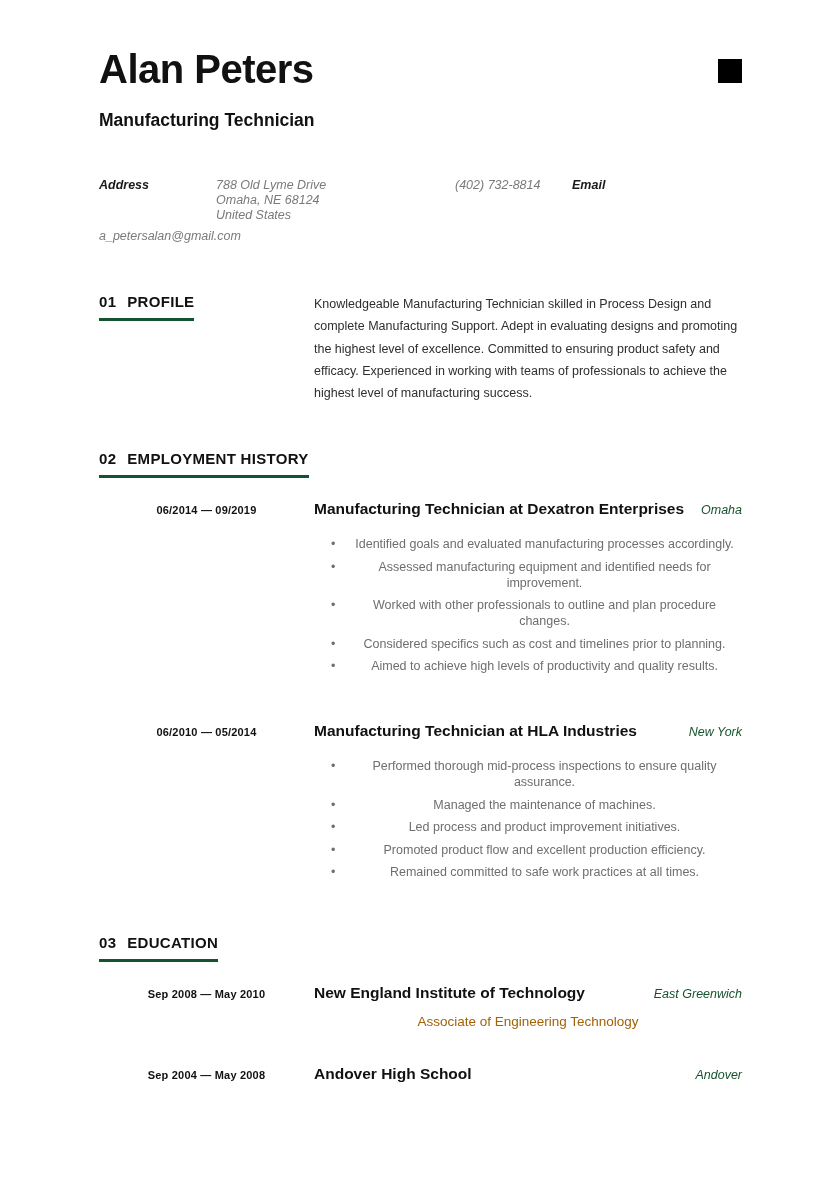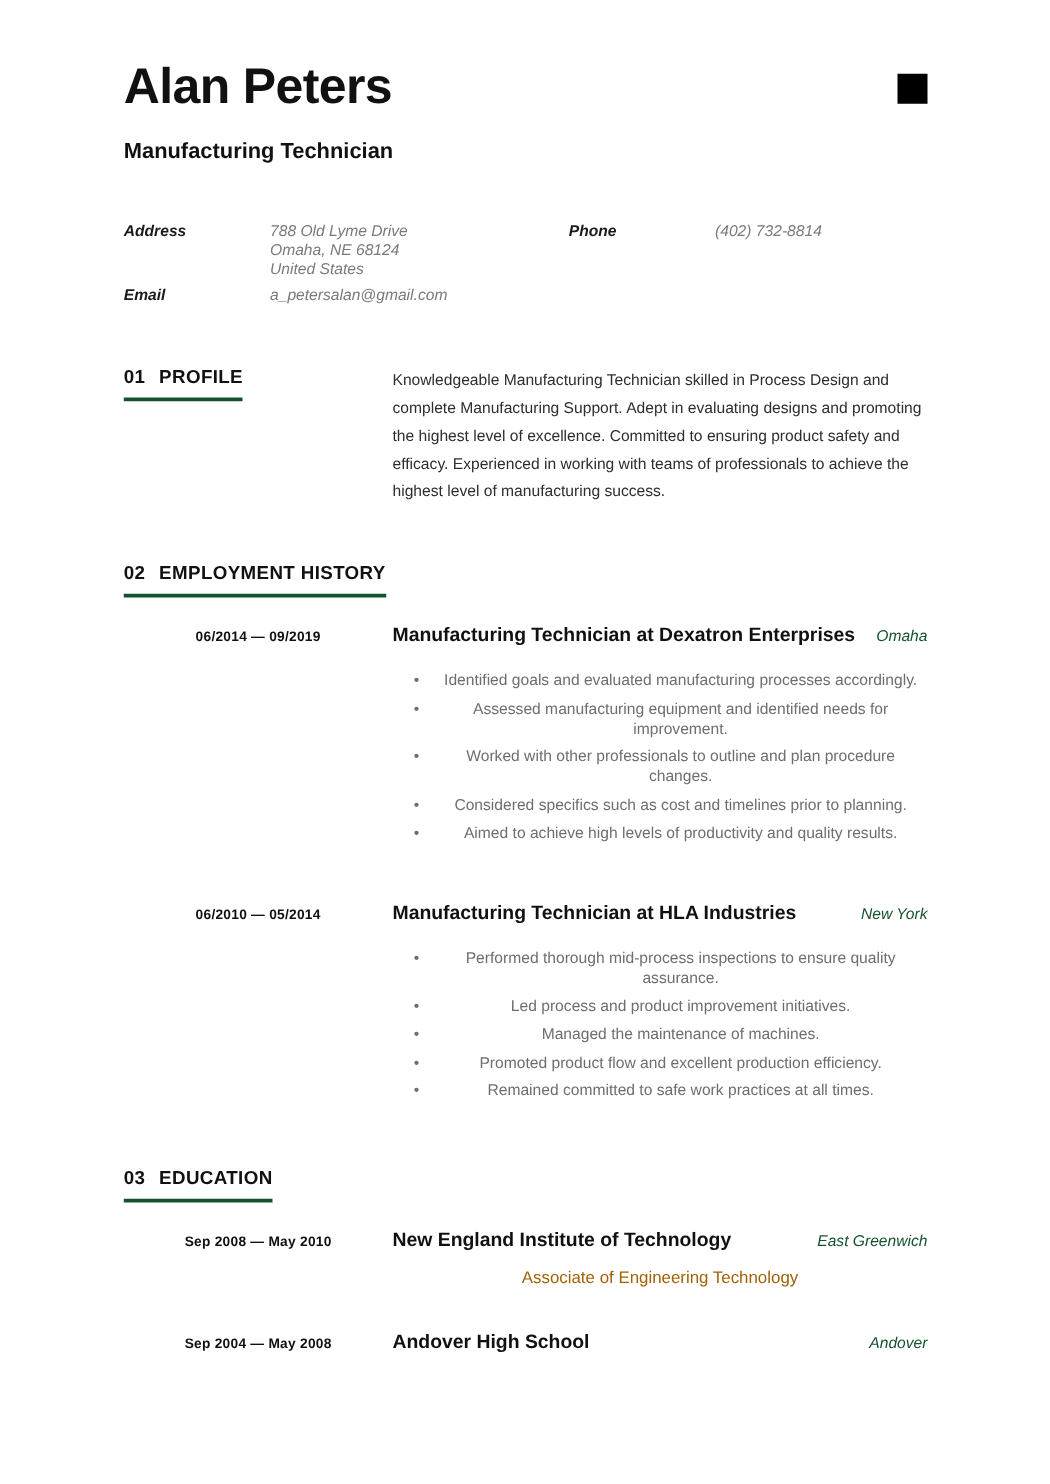--- a/index.html
+++ b/index.html
@@ -70,7 +70,6 @@
     <div class="contact-value">788 Old Lyme Drive
 Omaha, NE 68124
 United States</div>
-    <div class="contact-label">Phone</div>
     <div class="contact-value">(402) 732-8814</div>
     <div class="contact-label">Email</div>
     <div class="contact-value">a_petersalan@gmail.com</div>

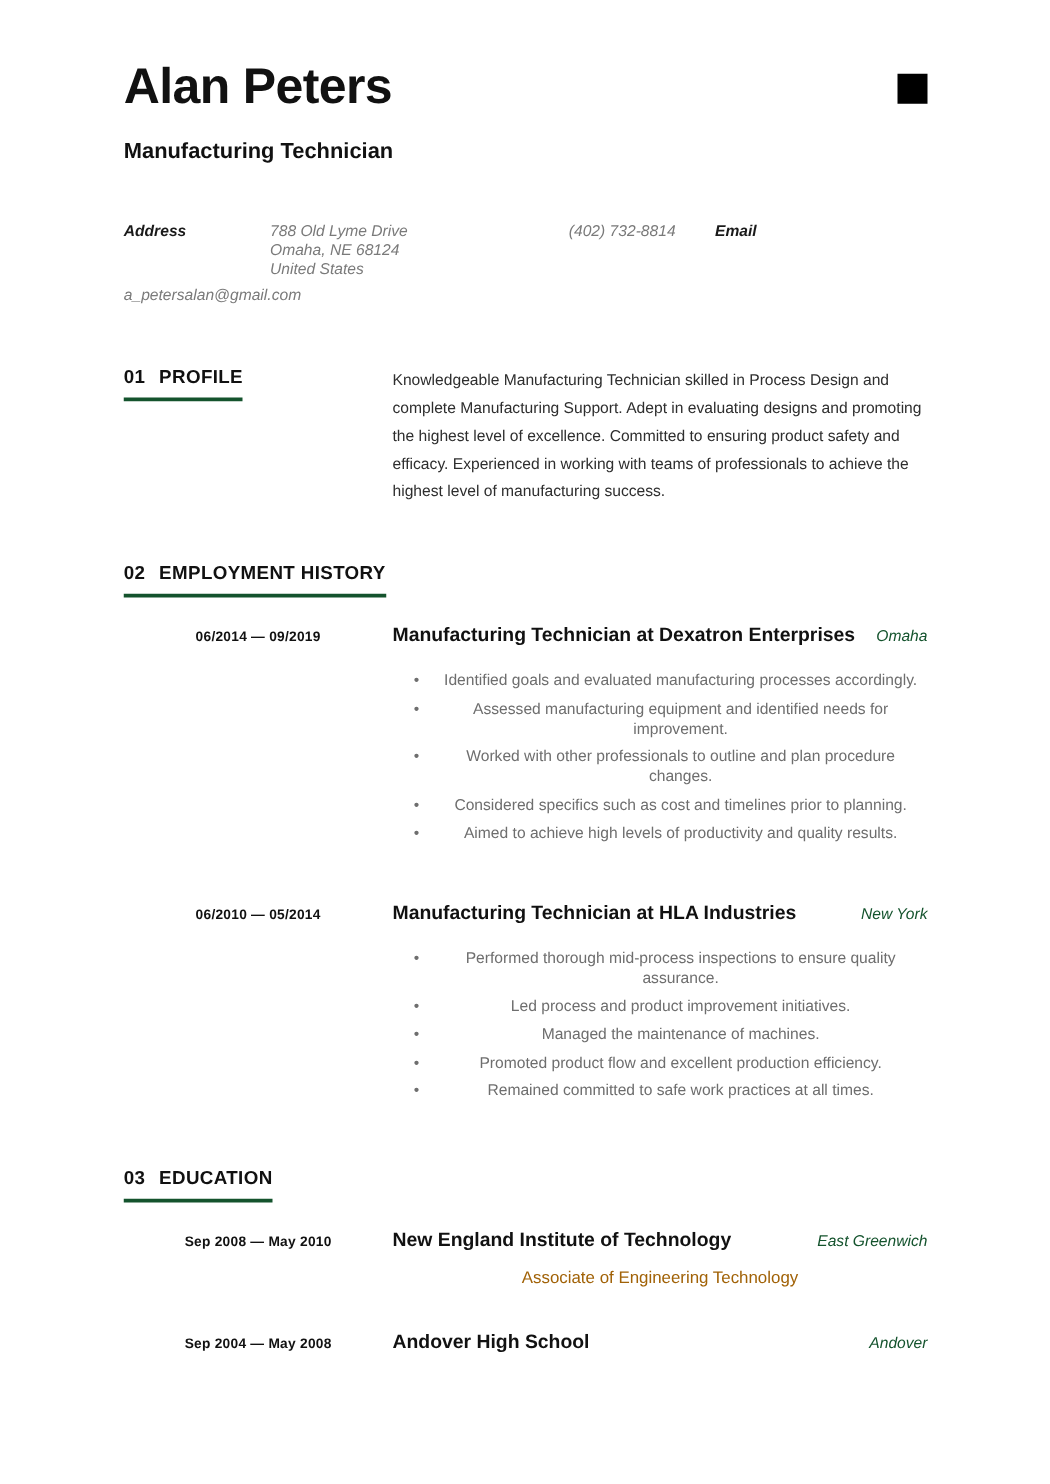--- a/index.html
+++ b/index.html
@@ -118,8 +118,8 @@
           </div>
           <ul class="bullets">
             <li>Performed thorough mid-process inspections to ensure quality assurance.</li>
+            <li>Managed the maintenance of machines.</li>
             <li>Led process and product improvement initiatives.</li>
-            <li>Managed the maintenance of machines.</li>
             <li>Promoted product flow and excellent production efficiency.</li>
             <li>Remained committed to safe work practices at all times.</li>
           </ul>

